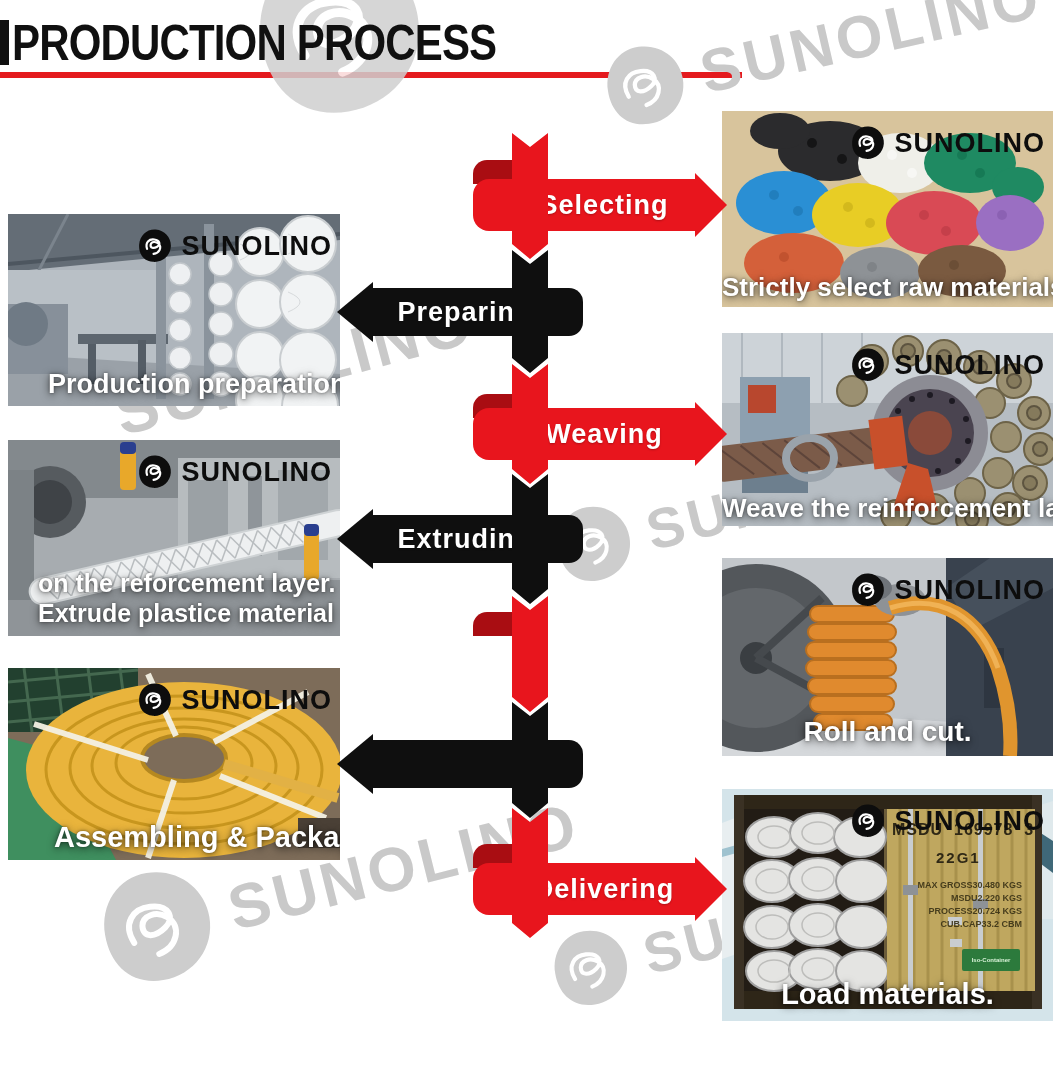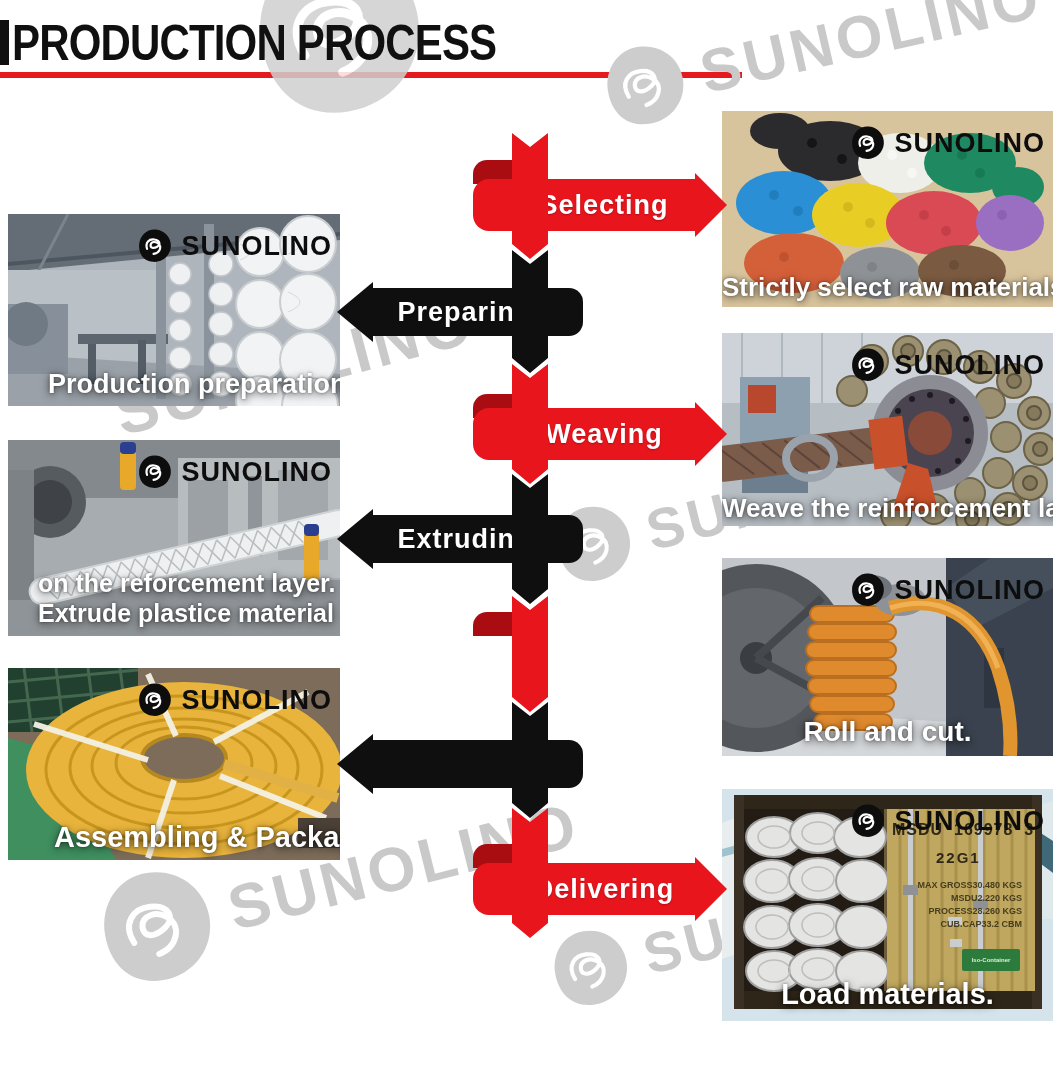--- a/index.html
+++ b/index.html
@@ -554,7 +554,7 @@
         </div>
       <div class="row">
           <span>PROCESS</span>
-          <span>28.260 KGS</span>
+          <span>20.724 KGS</span>
         </div>
       <div class="row">
           <span>CUB.CAP</span>

